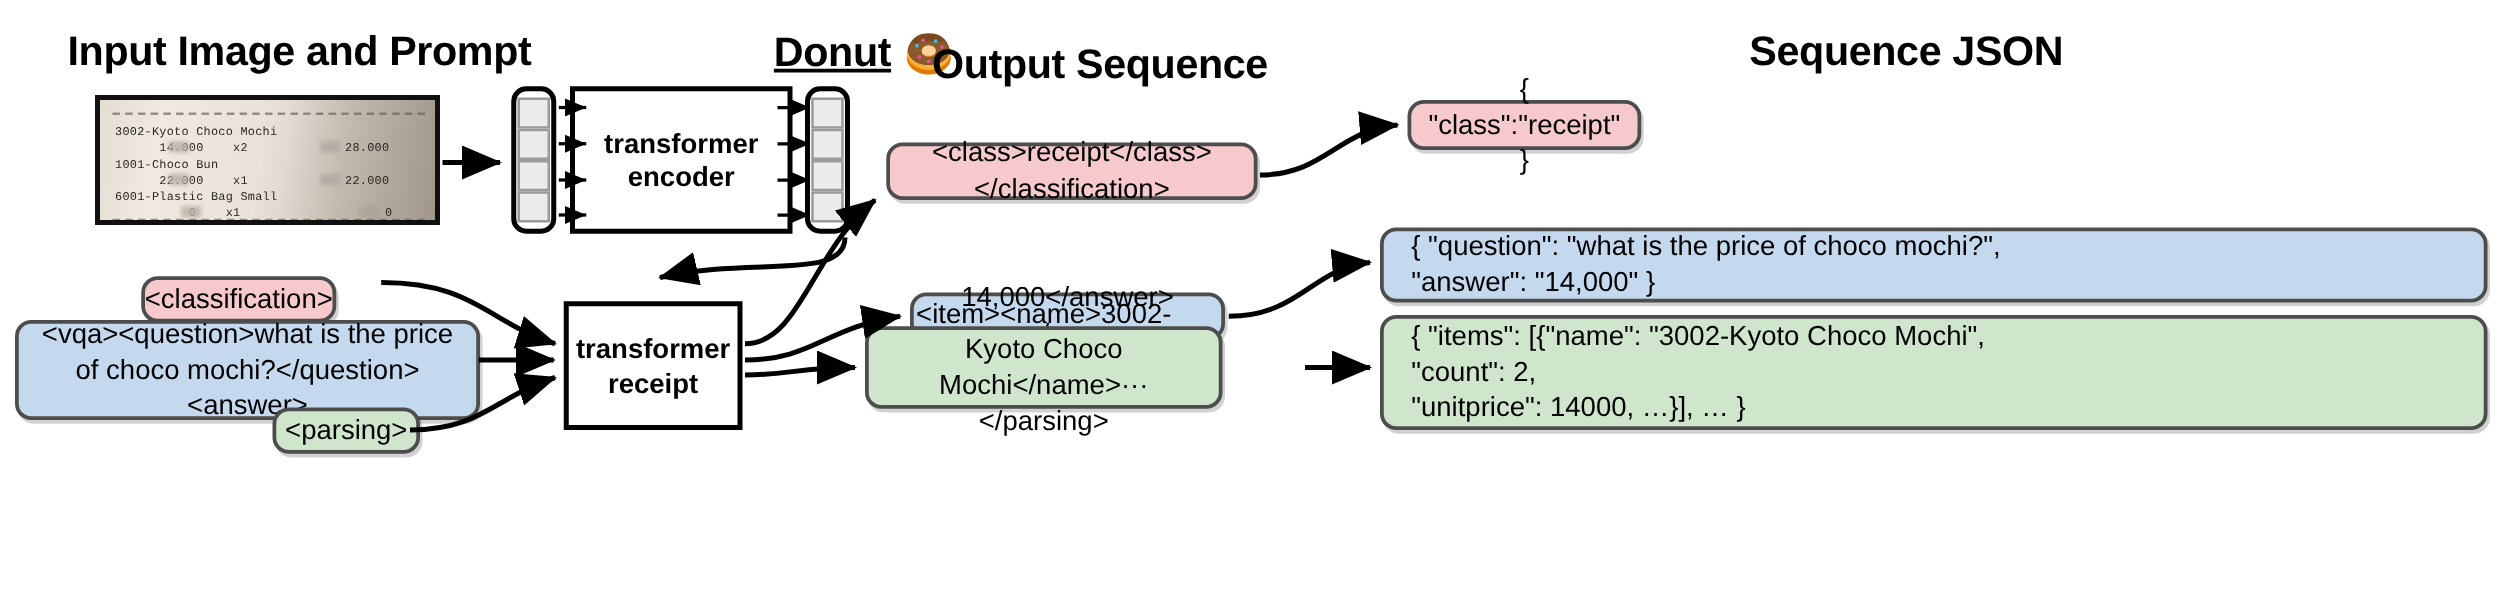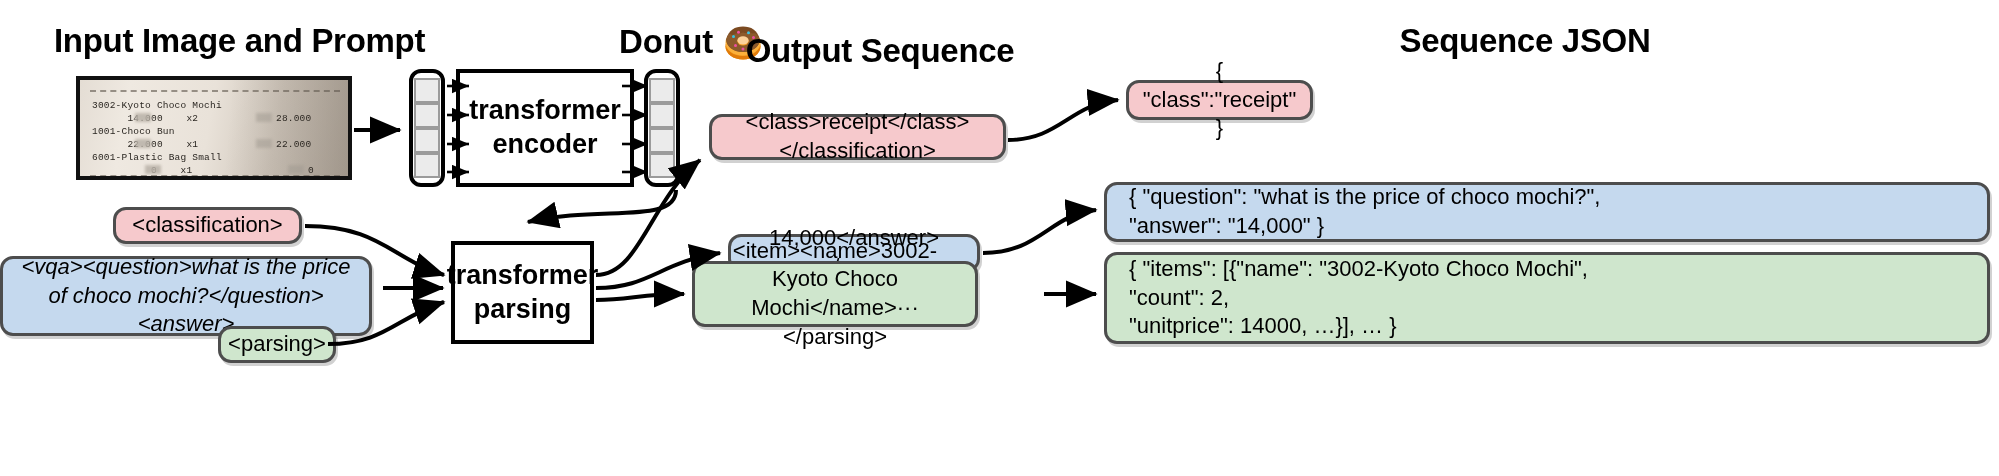--- a/index.html
+++ b/index.html
@@ -61,7 +61,7 @@
 
   <div class="col-title" style="left:54px;top:22px;width:320px;">Input Image and Prompt</div>
 
-  <div class="col-title" style="left:596px;top:22px;width:190px;display:flex;align-items:center;justify-content:center;gap:10px;">
+  <div class="col-title" style="left:596px;top:22px;width:190px;display:flex;align-items:center;justify-content:center;gap:10px;text-decoration:underline;">
     <span>Donut</span>
     <span class="donut" style="position:relative;display:inline-block;">
       <svg viewBox="0 0 40 40" width="40" height="40">

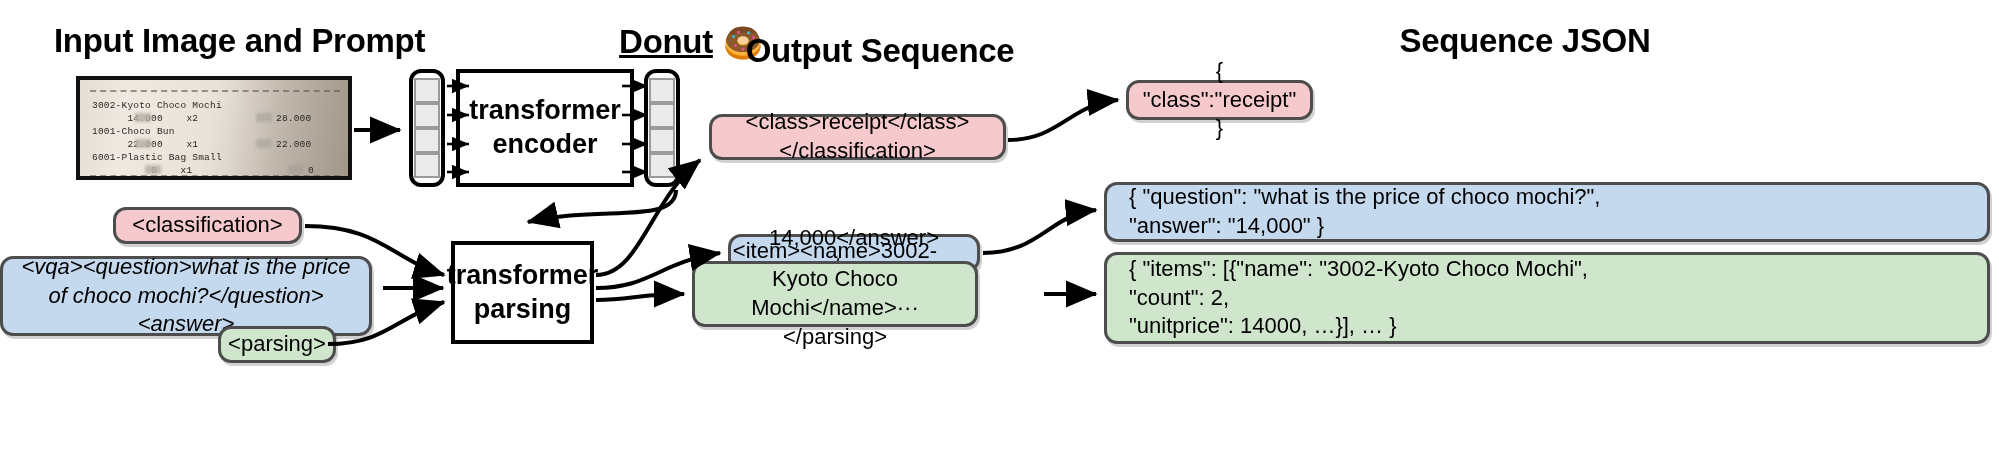--- a/index.html
+++ b/index.html
@@ -39,7 +39,7 @@
   .tblock{position:absolute;box-sizing:border-box;background:#fff;
           border:4px solid #000;display:flex;flex-direction:column;
           align-items:center;justify-content:center;
-          font-weight:bold;font-size:27px;line-height:1.25;}
+          font-weight:bold;font-size:22px;line-height:1.25;}
 
   
   .strip{position:absolute;box-sizing:border-box;background:#fff;

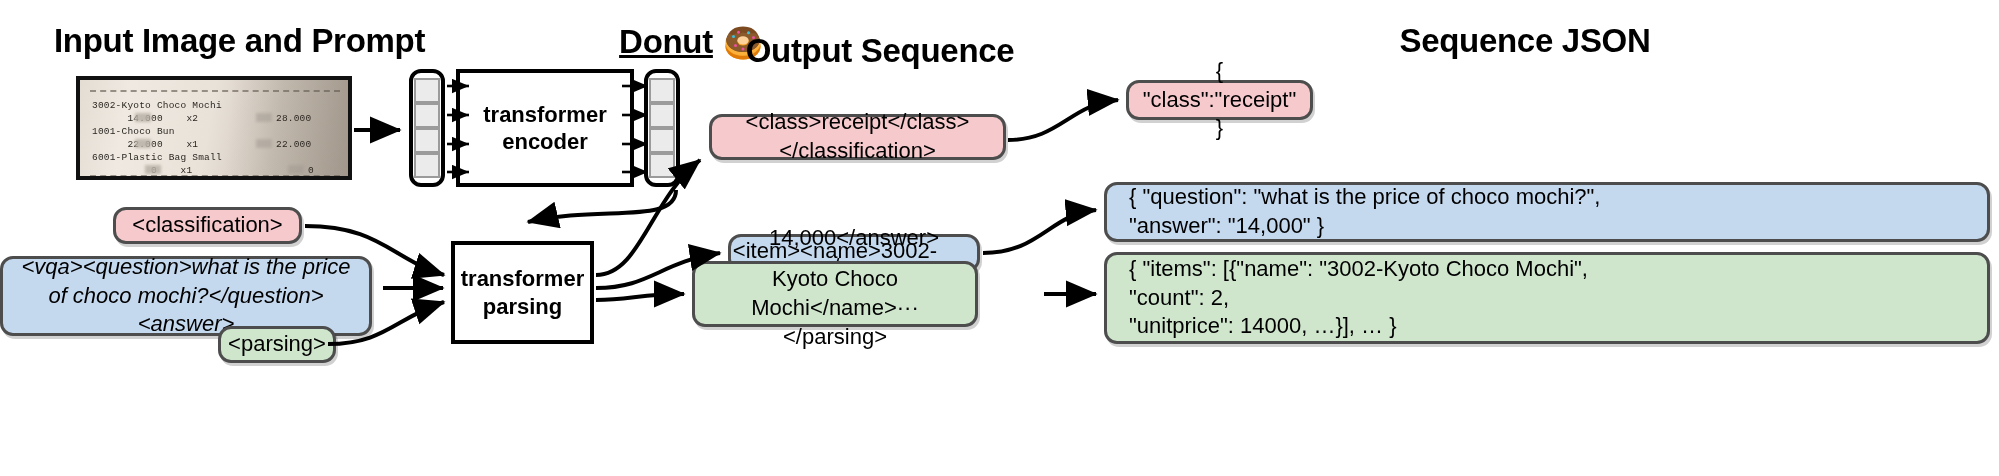--- a/index.html
+++ b/index.html
@@ -132,7 +132,7 @@
     <span>parsing</span>
   </div>
 
-  <div class="rbox pink" style="left:113px;top:207px;width:189px;height:37px;">
+  <div class="rbox pink" style="left:113px;top:221px;width:156px;height:37px;">
     <span class="txt">&lt;classification&gt;</span>
   </div>
 

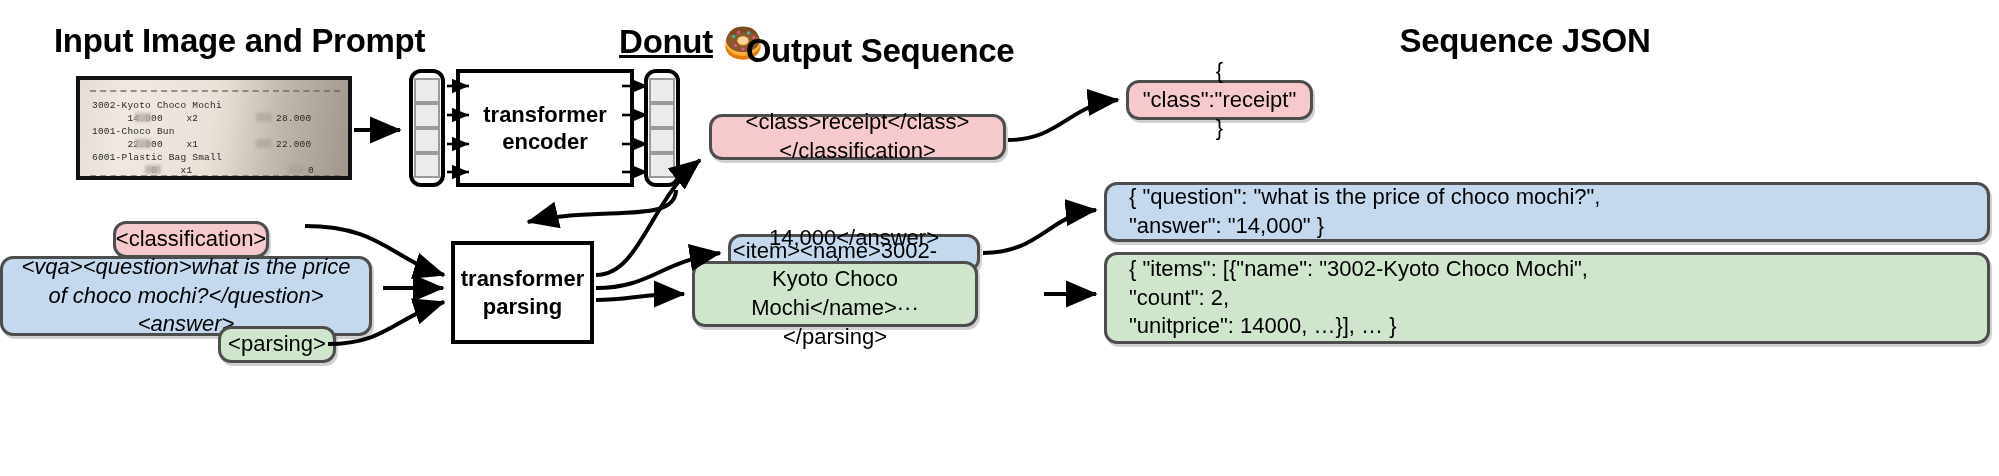--- a/index.html
+++ b/index.html
@@ -136,7 +136,7 @@
     <span class="txt">&lt;classification&gt;</span>
   </div>
 
-  <div class="rbox blue" style="left:0;top:256px;width:372px;height:80px;font-style:italic;">
+  <div class="rbox blue" style="left:12px;top:256px;width:372px;height:80px;">
     <span class="txt">&lt;vqa&gt;&lt;question&gt;what is the price
 of choco mochi?&lt;/question&gt;&lt;answer&gt;</span>
   </div>

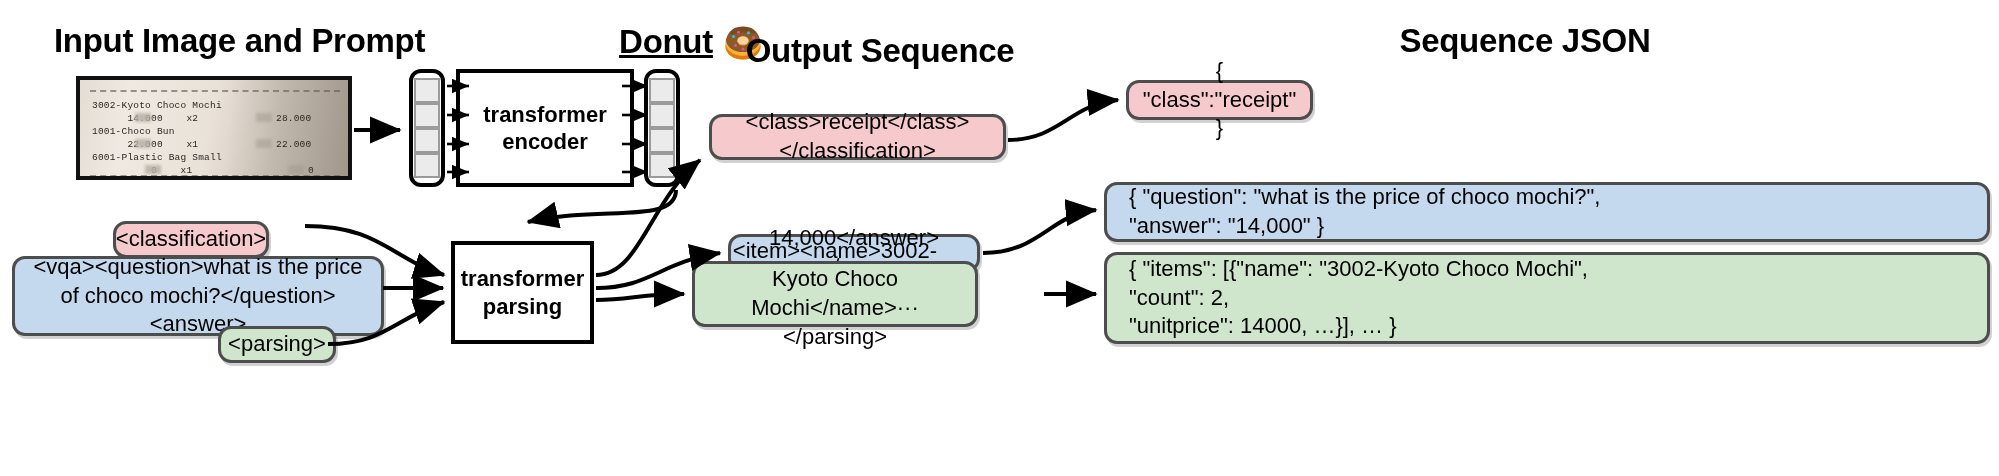--- a/index.html
+++ b/index.html
@@ -129,7 +129,7 @@
 
   <div class="tblock" style="left:451px;top:241px;width:143px;height:103px;">
     <span>transformer</span>
-    <span>parsing</span>
+    <span>receipt</span>
   </div>
 
   <div class="rbox pink" style="left:113px;top:221px;width:156px;height:37px;">

